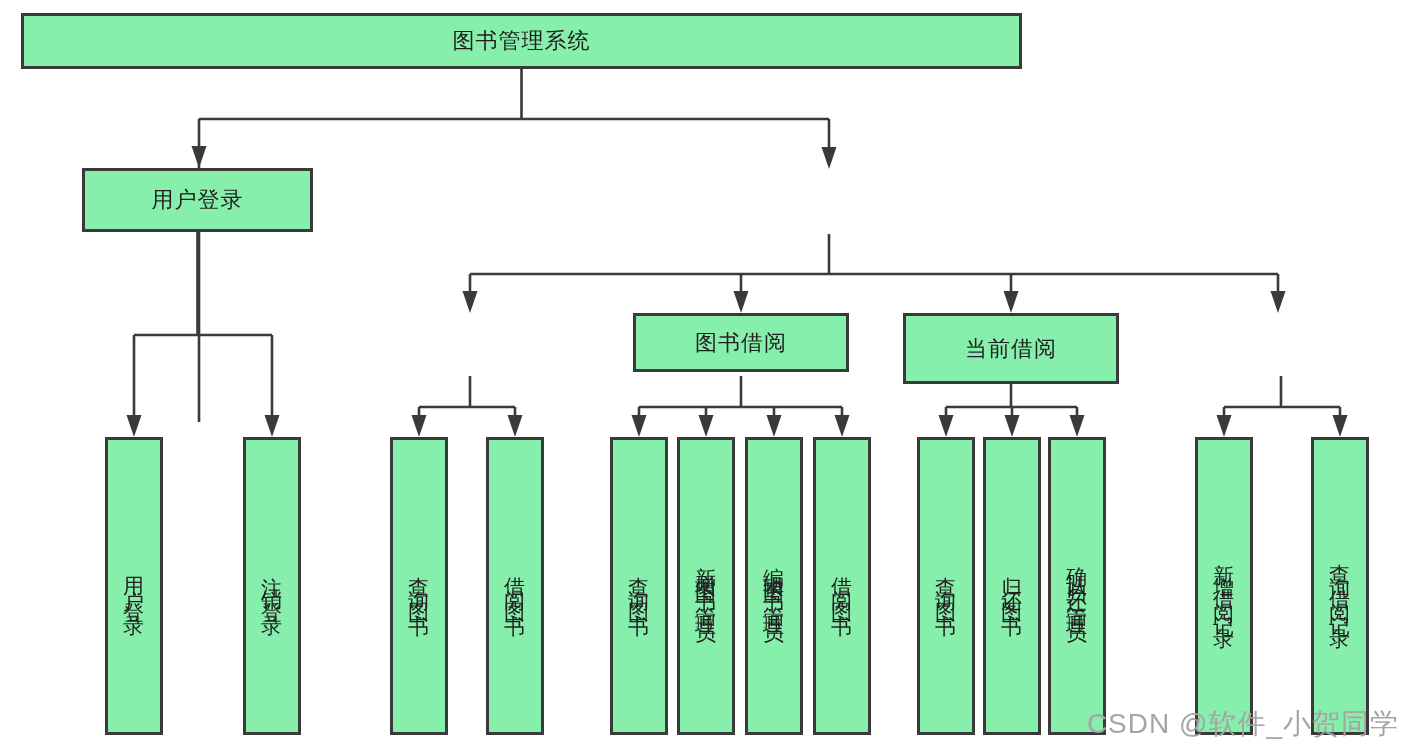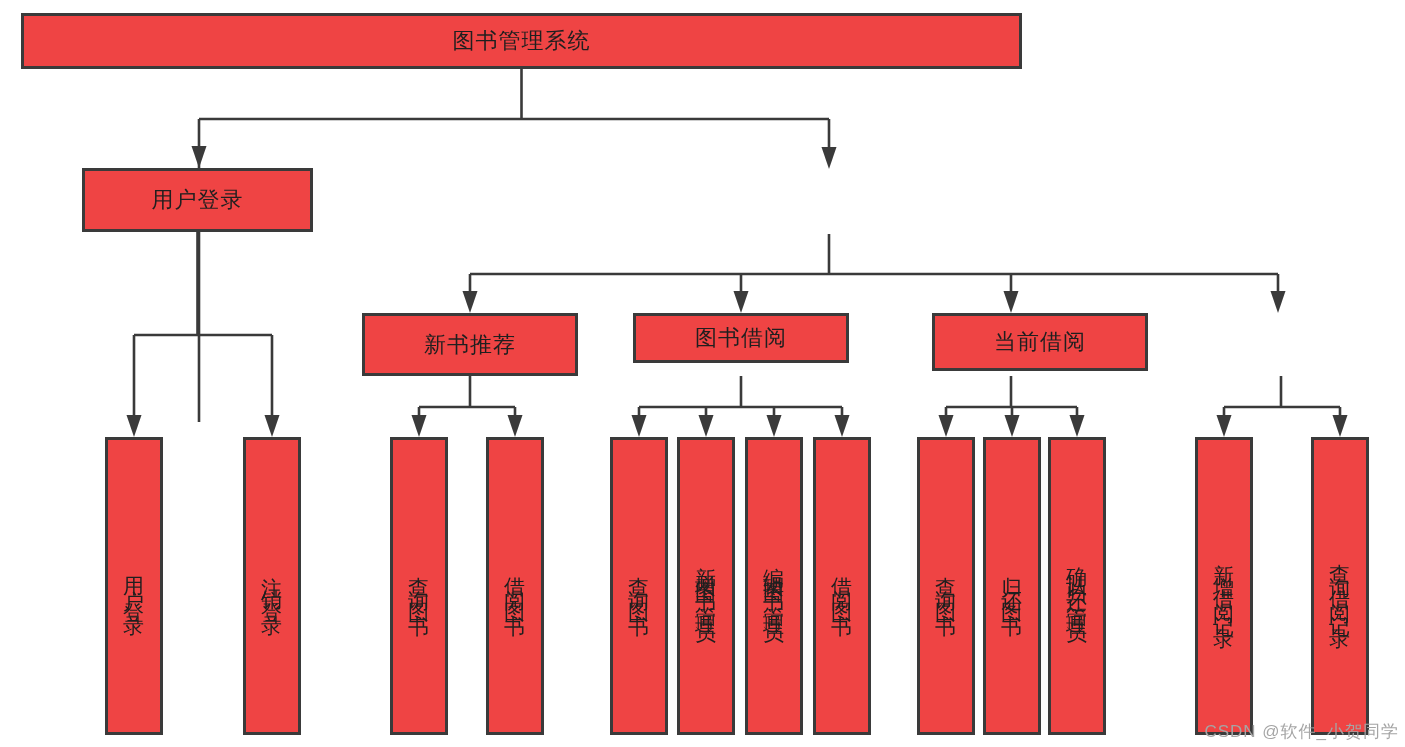--- a/index.html
+++ b/index.html
@@ -20,7 +20,7 @@
     position: absolute;
     box-sizing: border-box;
     border: 3px solid #3a3a3a;
-    background: #ef4444;
+    background: #86efac;
     display: flex;
     align-items: center;
     justify-content: center;

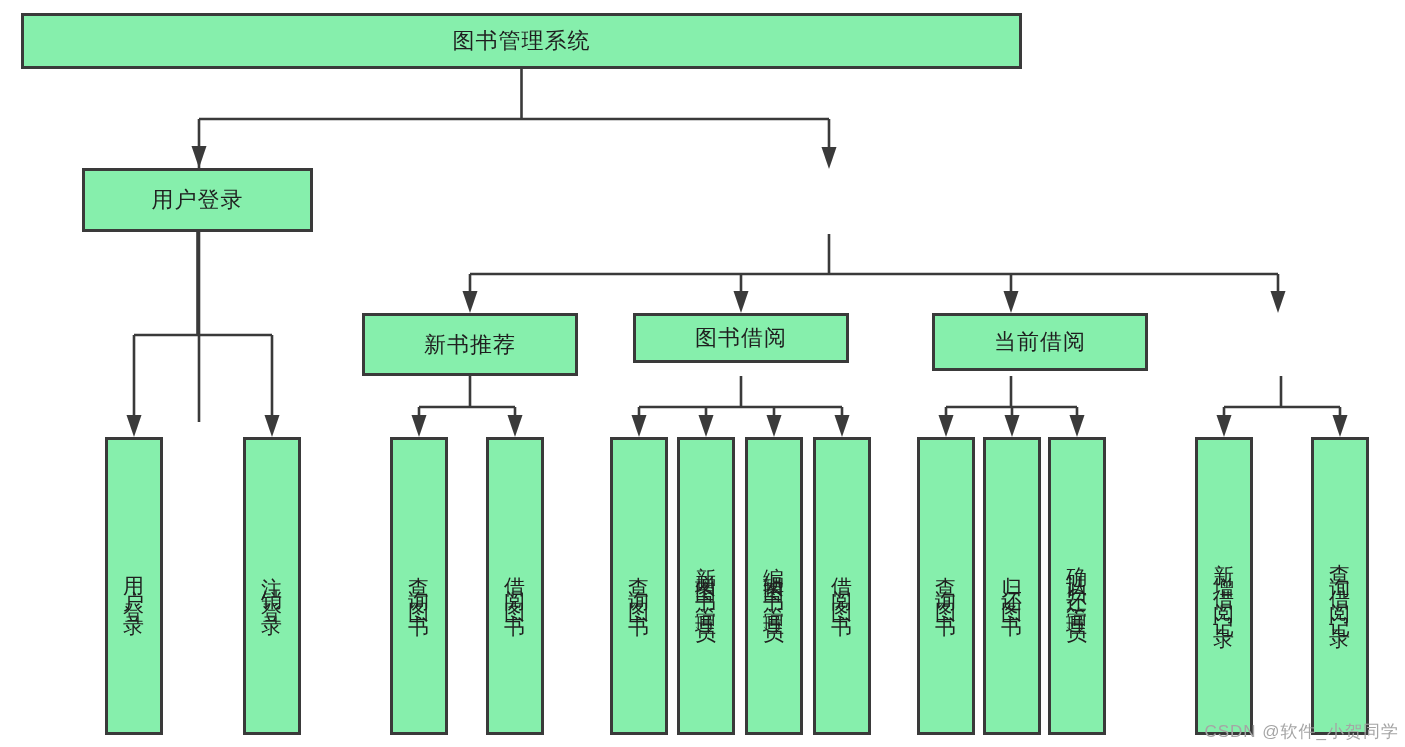--- a/index.html
+++ b/index.html
@@ -102,9 +102,6 @@
     <span>用户登录</span>
   </div>
 
-  <div class="box" style="left:362px; top:313px; width:216px; height:63px">
-    <span>新书推荐</span>
-  </div>
   <div class="box" style="left:633px; top:313px; width:216px; height:50px">
     <span>图书借阅</span>
   </div>

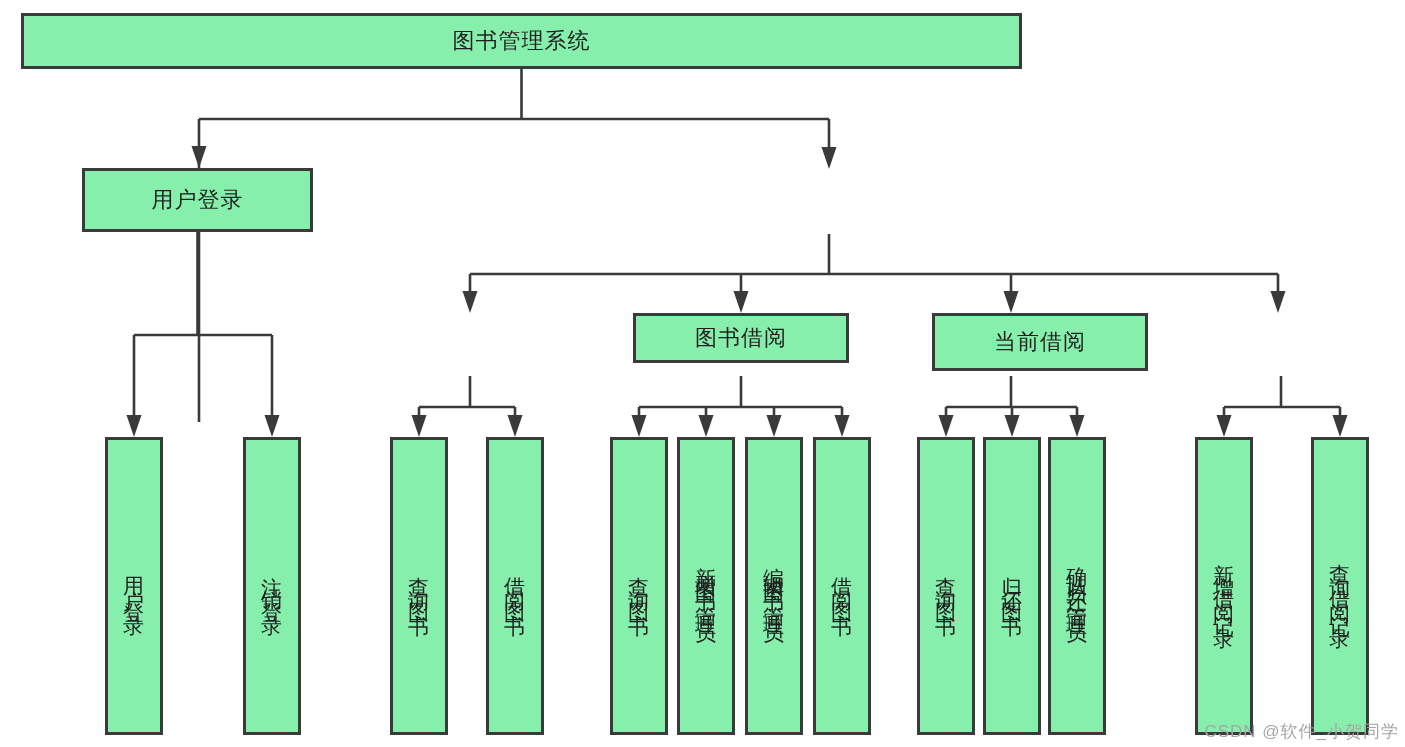--- a/index.html
+++ b/index.html
@@ -102,7 +102,7 @@
     <span>用户登录</span>
   </div>
 
-  <div class="box" style="left:633px; top:313px; width:216px; height:50px">
+  <div class="box" style="left:633px; top:313px; width:216px; height:59px">
     <span>图书借阅</span>
   </div>
   <div class="box" style="left:932px; top:313px; width:216px; height:58px">

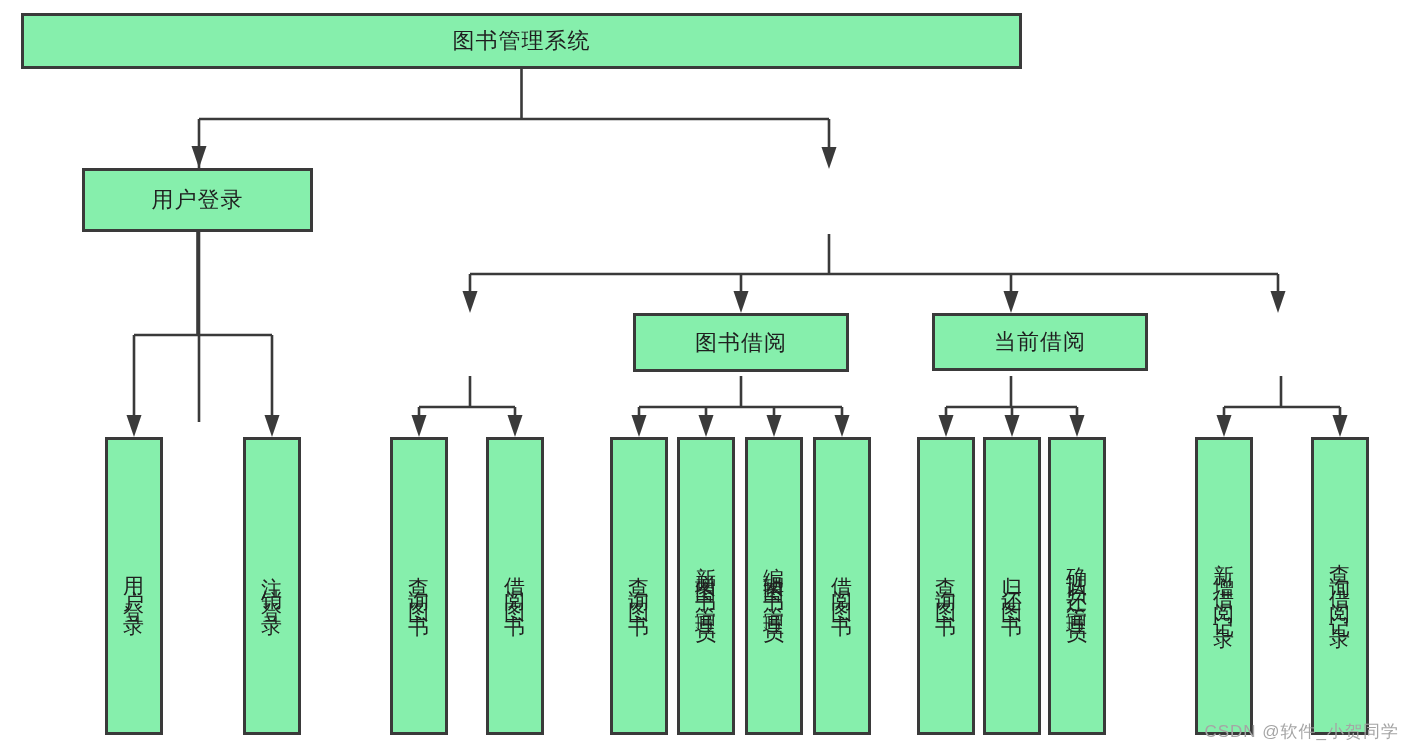--- a/index.html
+++ b/index.html
@@ -105,7 +105,7 @@
   <div class="box" style="left:633px; top:313px; width:216px; height:59px">
     <span>图书借阅</span>
   </div>
-  <div class="box" style="left:932px; top:313px; width:216px; height:58px">
+  <div class="box" style="left:903px; top:313px; width:216px; height:71px">
     <span>当前借阅</span>
   </div>
 

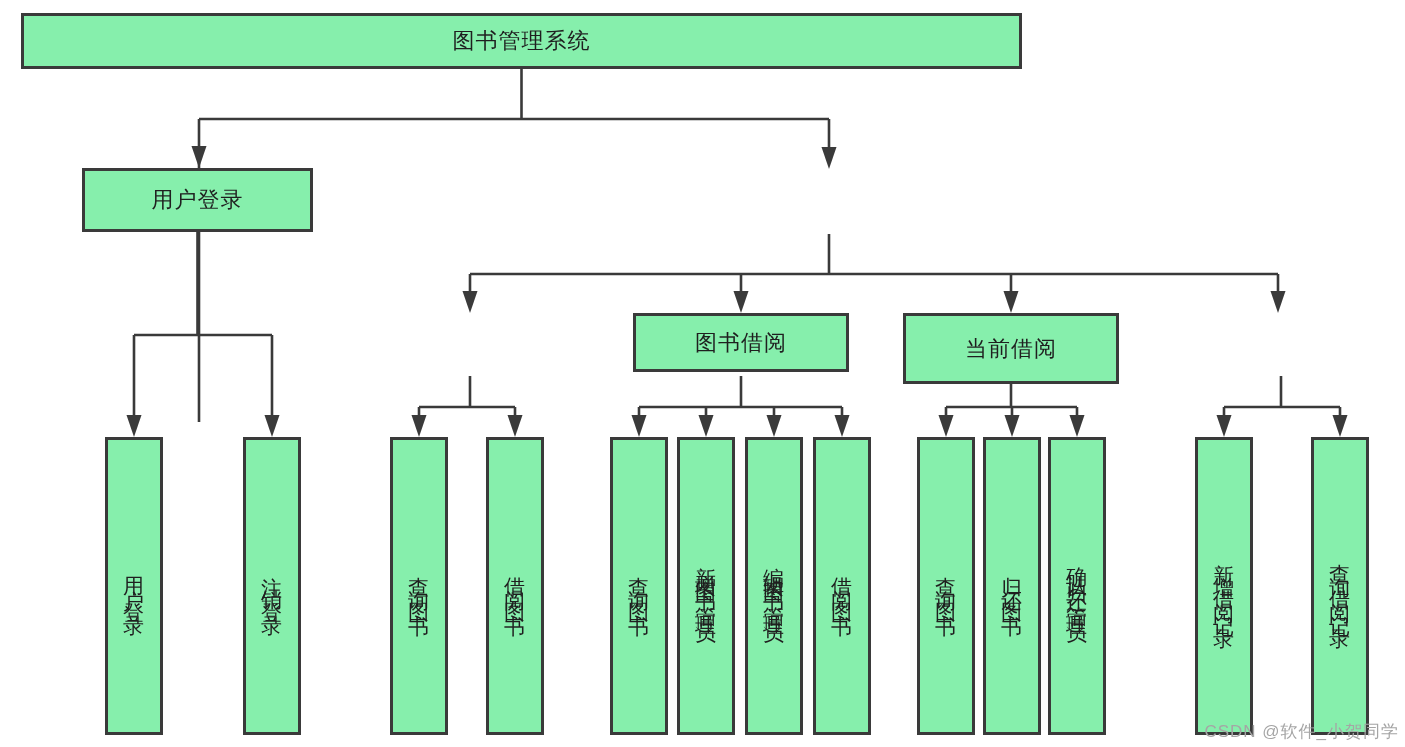--- a/index.html
+++ b/index.html
@@ -40,7 +40,7 @@
     position: absolute;
     right: 6px;
     bottom: 4px;
-    font-size: 17px;
+    font-size: 28px;
     color: #a5a5a5;
     letter-spacing: 1px;
     white-space: nowrap;

